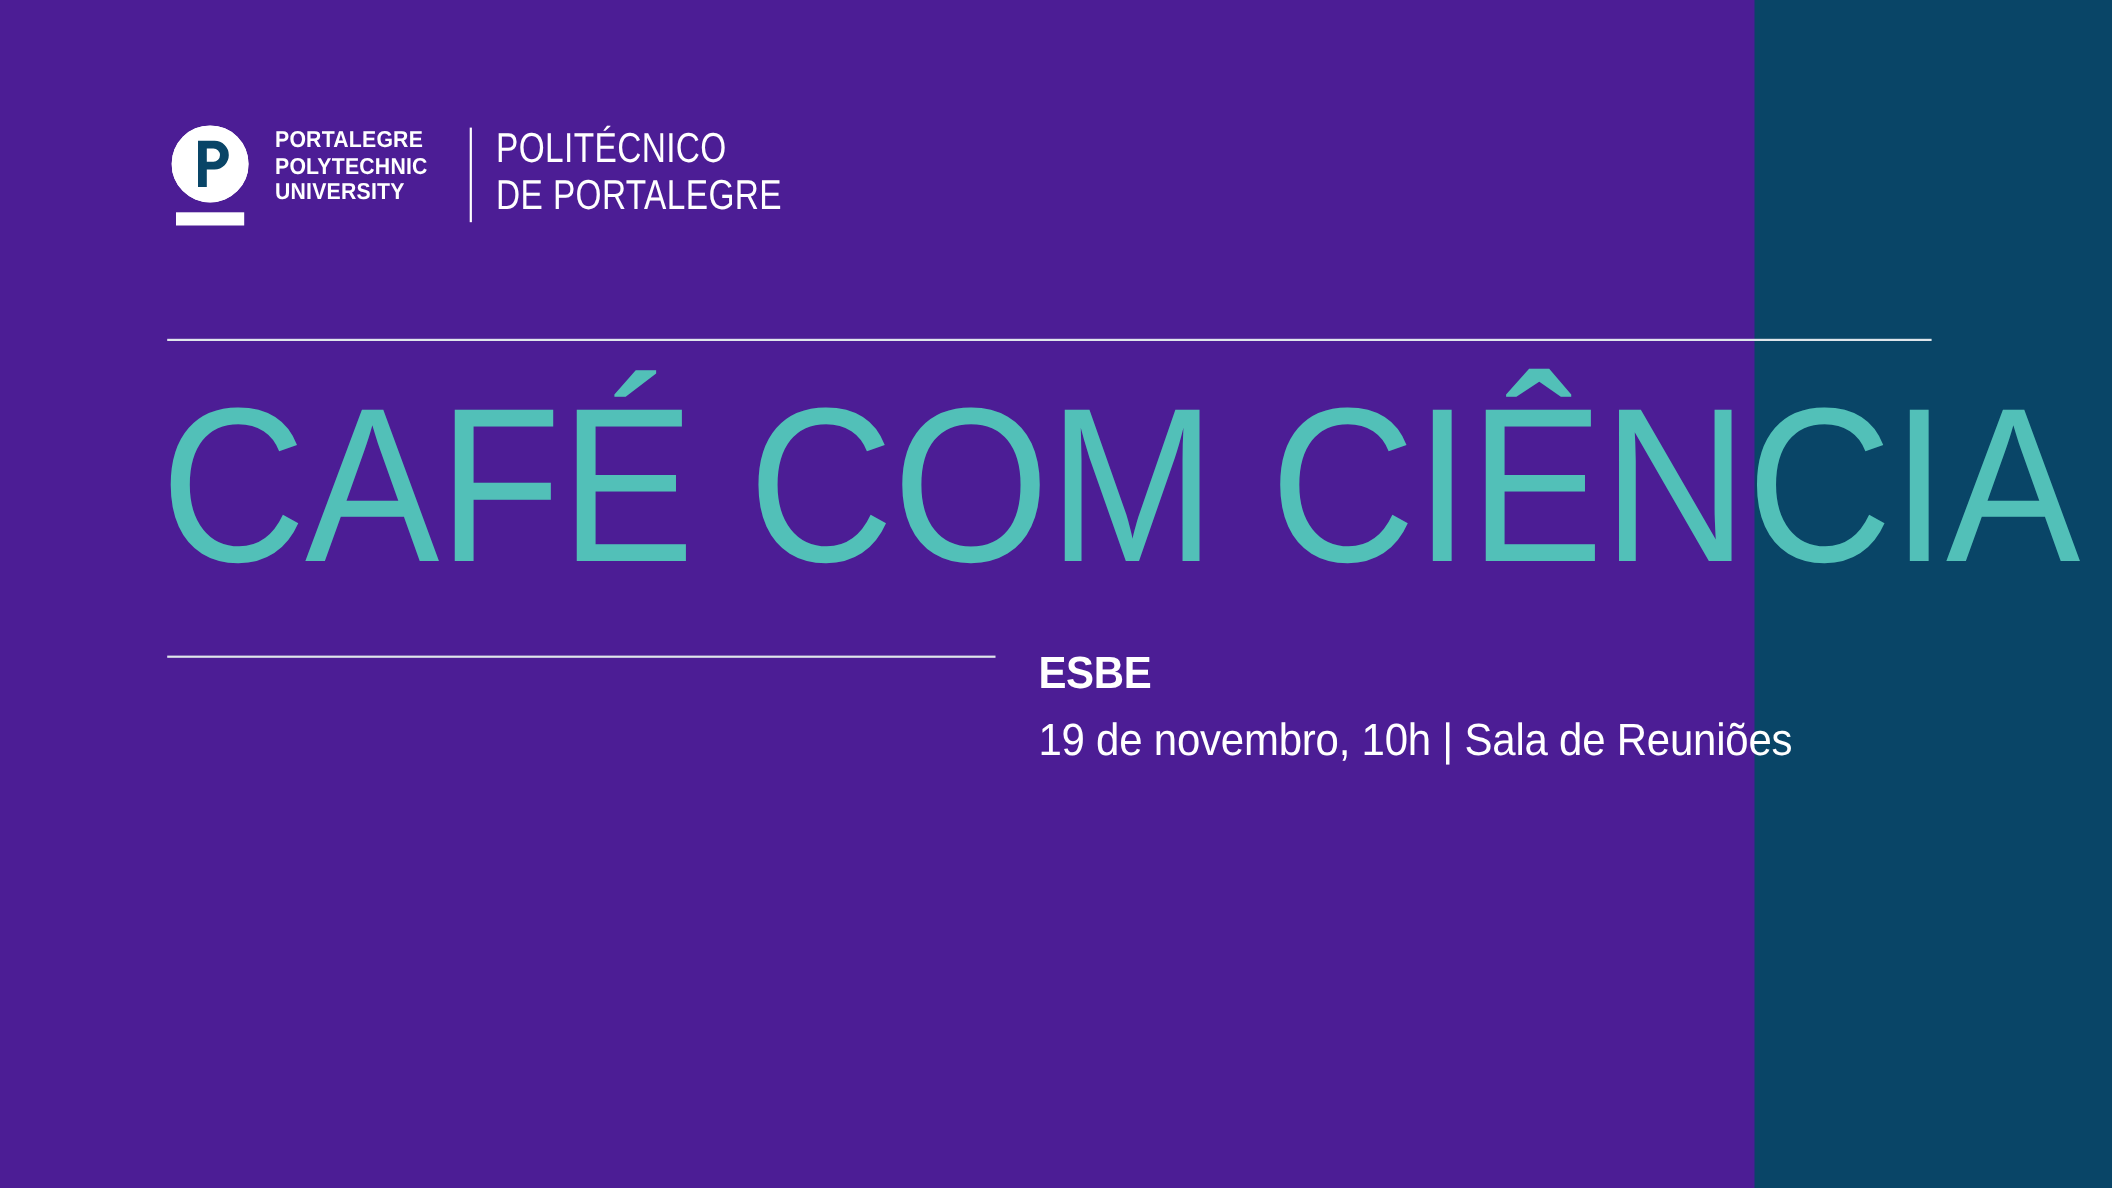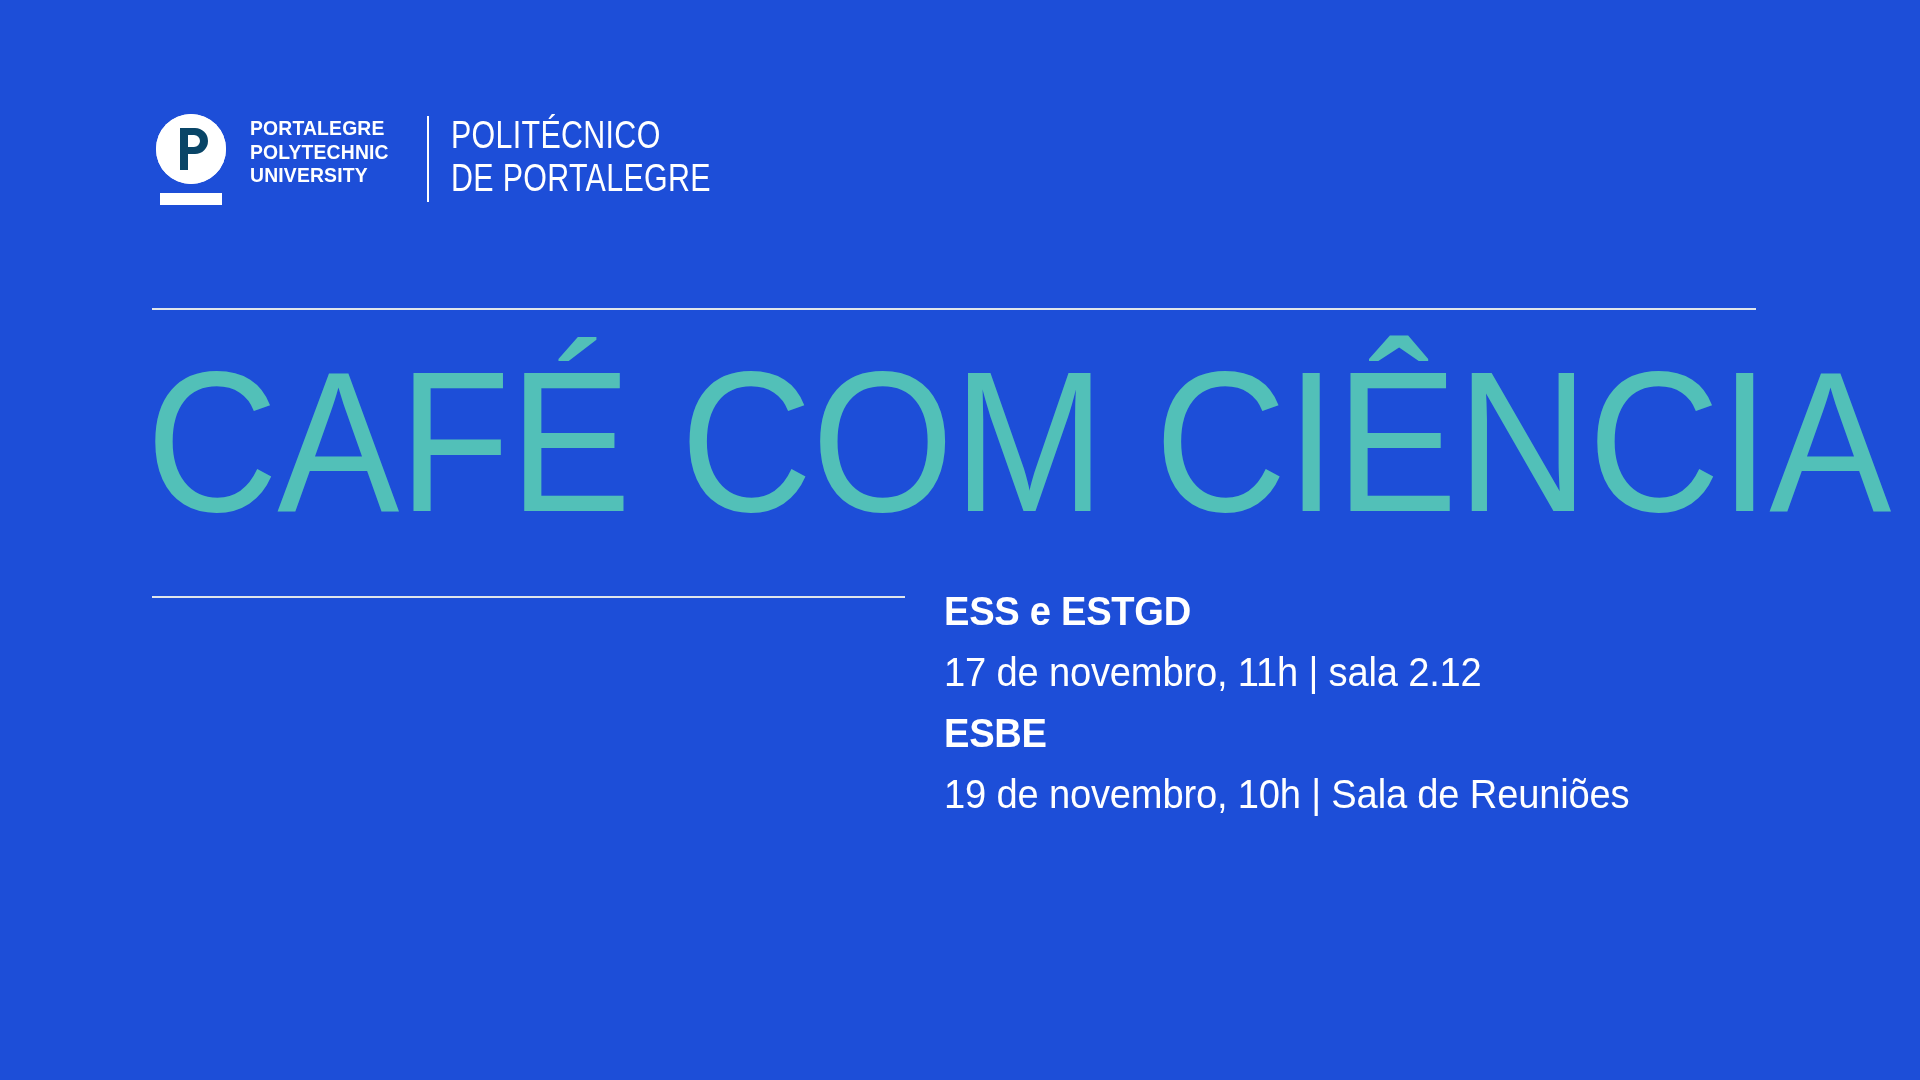--- a/index.html
+++ b/index.html
@@ -13,8 +13,8 @@
 
   #poster {
     position:relative;
-    width:1920px; height:1080px;
-    background:#1d4ed8;
+    width:1595px; height:1080px;
+    background:#4c1d95;
   }
 
   

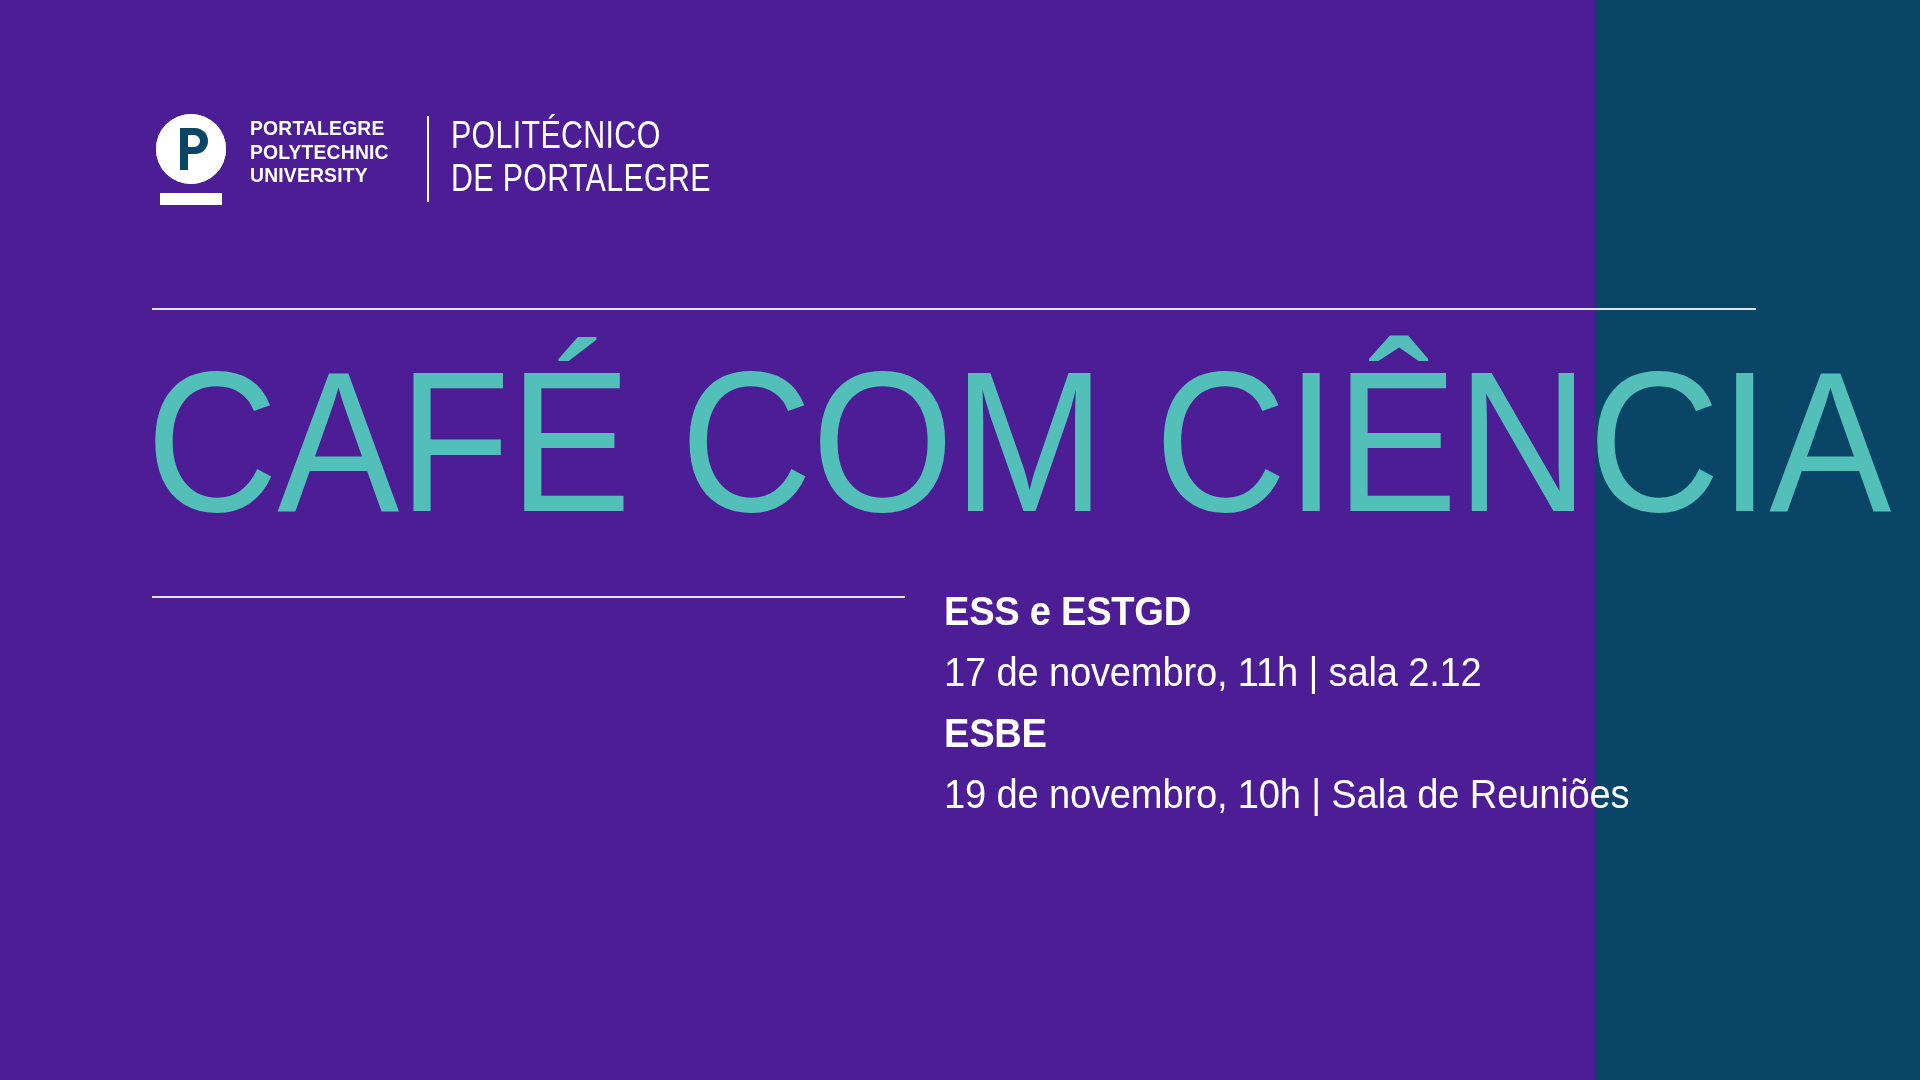--- a/index.html
+++ b/index.html
@@ -170,10 +170,6 @@
 
   <div id="events">
 
-    <div class="event">
-      <div class="ev-name">ESS e ESTGD</div>
-      <div class="ev-detail">17 de novembro, 11h | sala 2.12</div>
-    </div>
 
     <div class="event">
       <div class="ev-name">ESBE</div>

